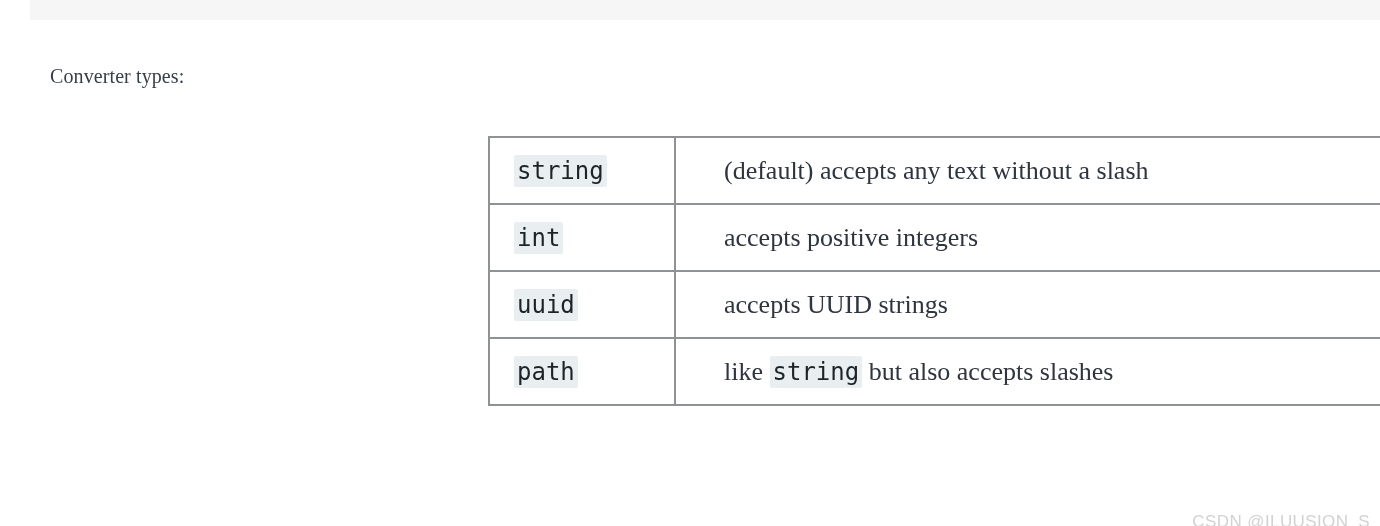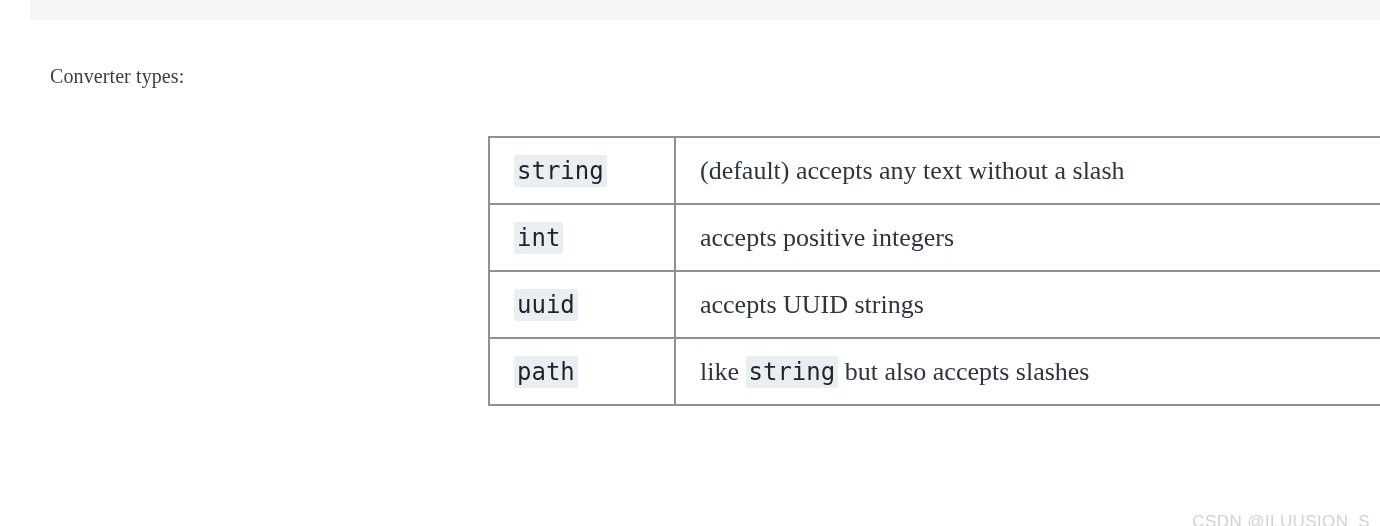--- a/index.html
+++ b/index.html
@@ -77,6 +77,7 @@
   }
   .desc-text {
     white-space: nowrap;
+    margin-left: 24px;
   }
 
   

